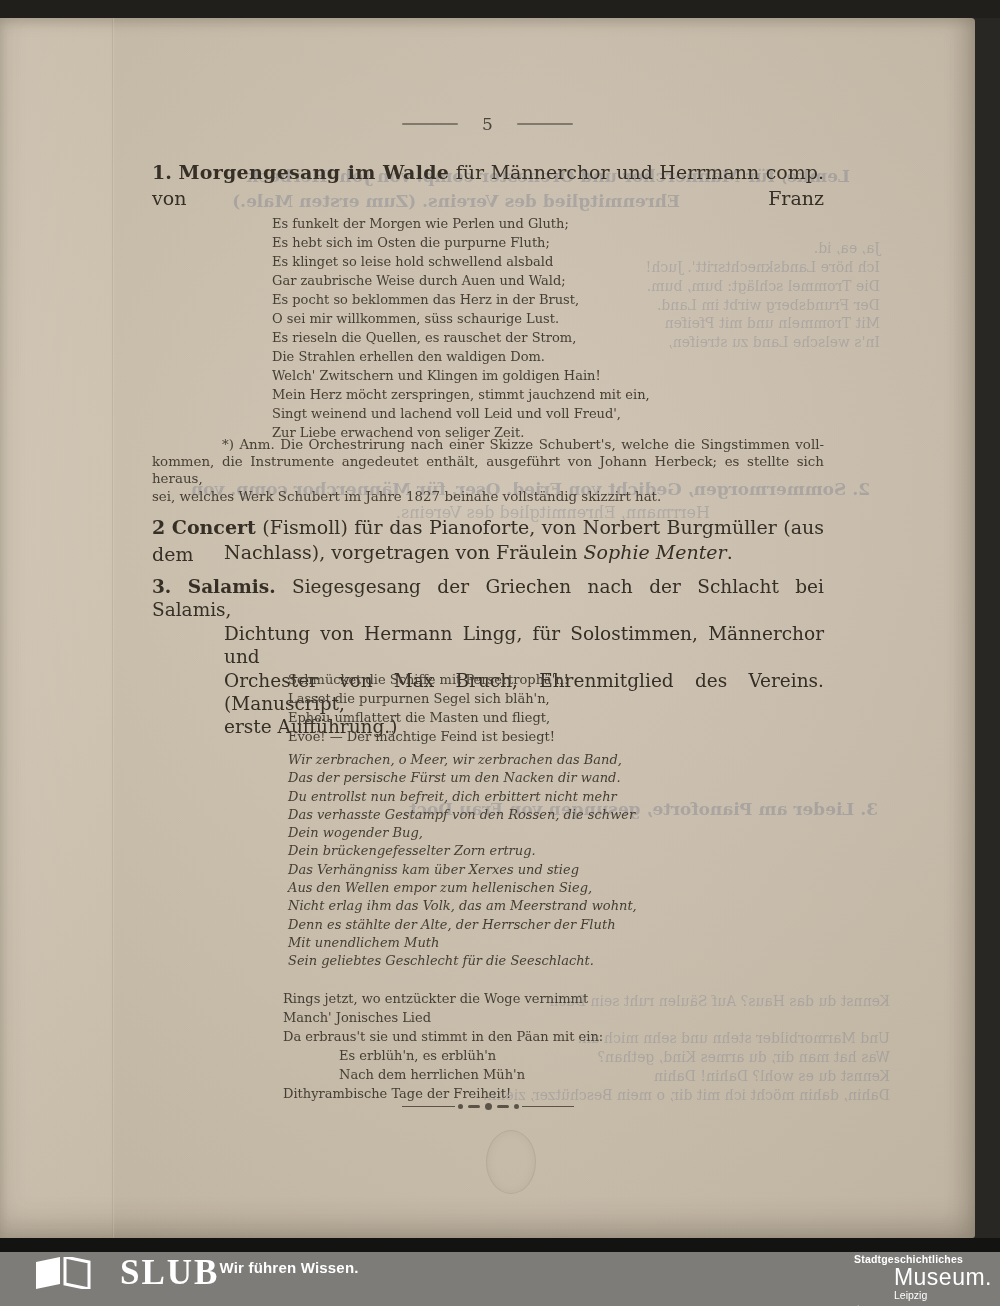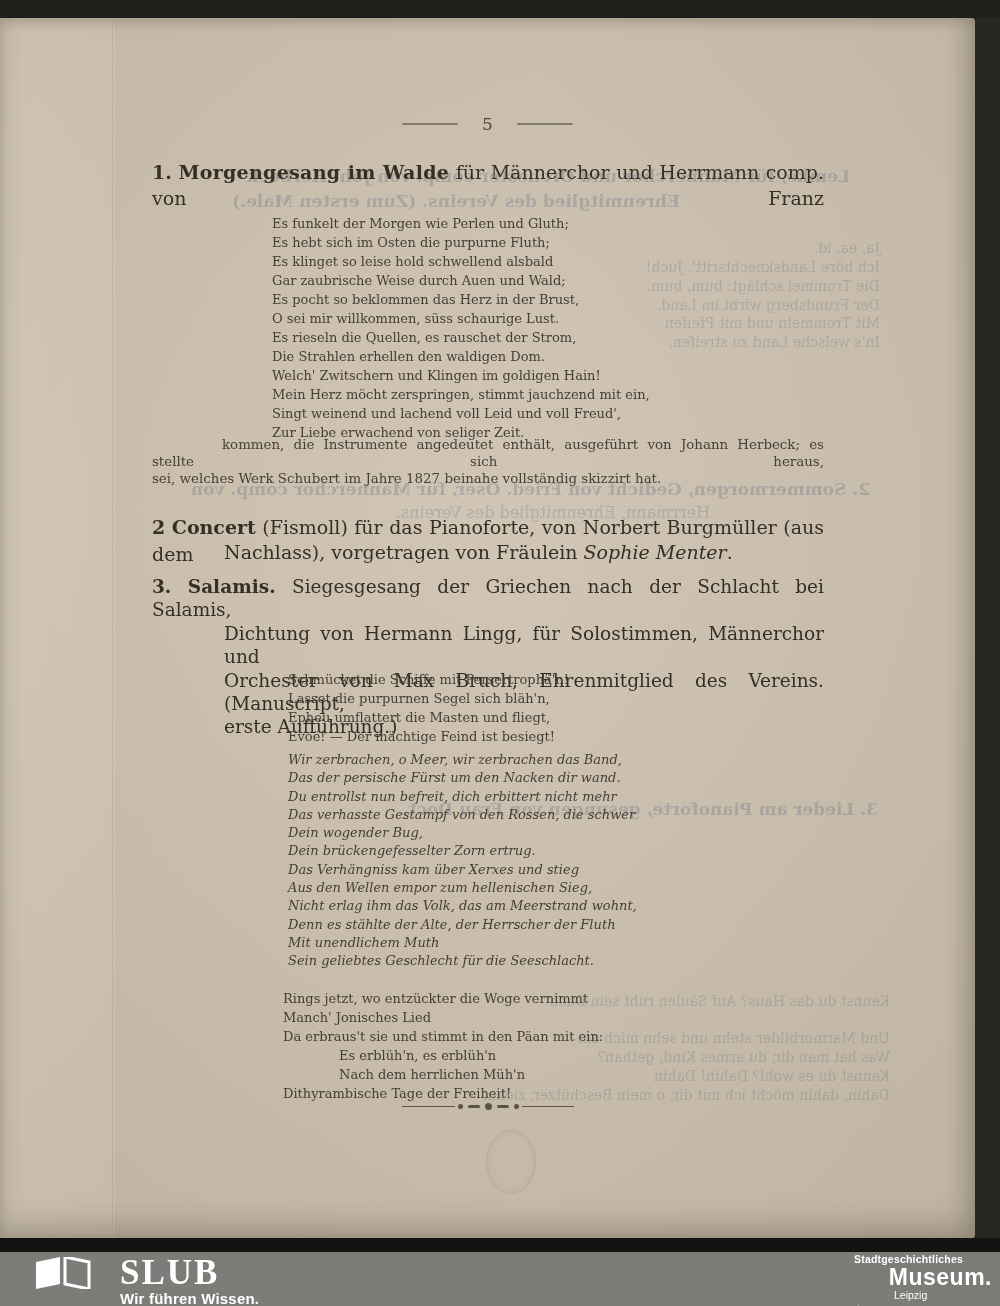--- a/index.html
+++ b/index.html
@@ -136,6 +136,7 @@
     </div>
 
     <div class="t fn">
+      <div>*) Anm. Die Orchestrirung nach einer Skizze Schubert's, welche die Singstimmen voll-</div>
       <div>kommen, die Instrumente angedeutet enthält, ausgeführt von Johann Herbeck; es stellte sich heraus,</div>
       <div>sei, welches Werk Schubert im Jahre 1827 beinahe vollständig skizzirt hat.</div>
     </div>

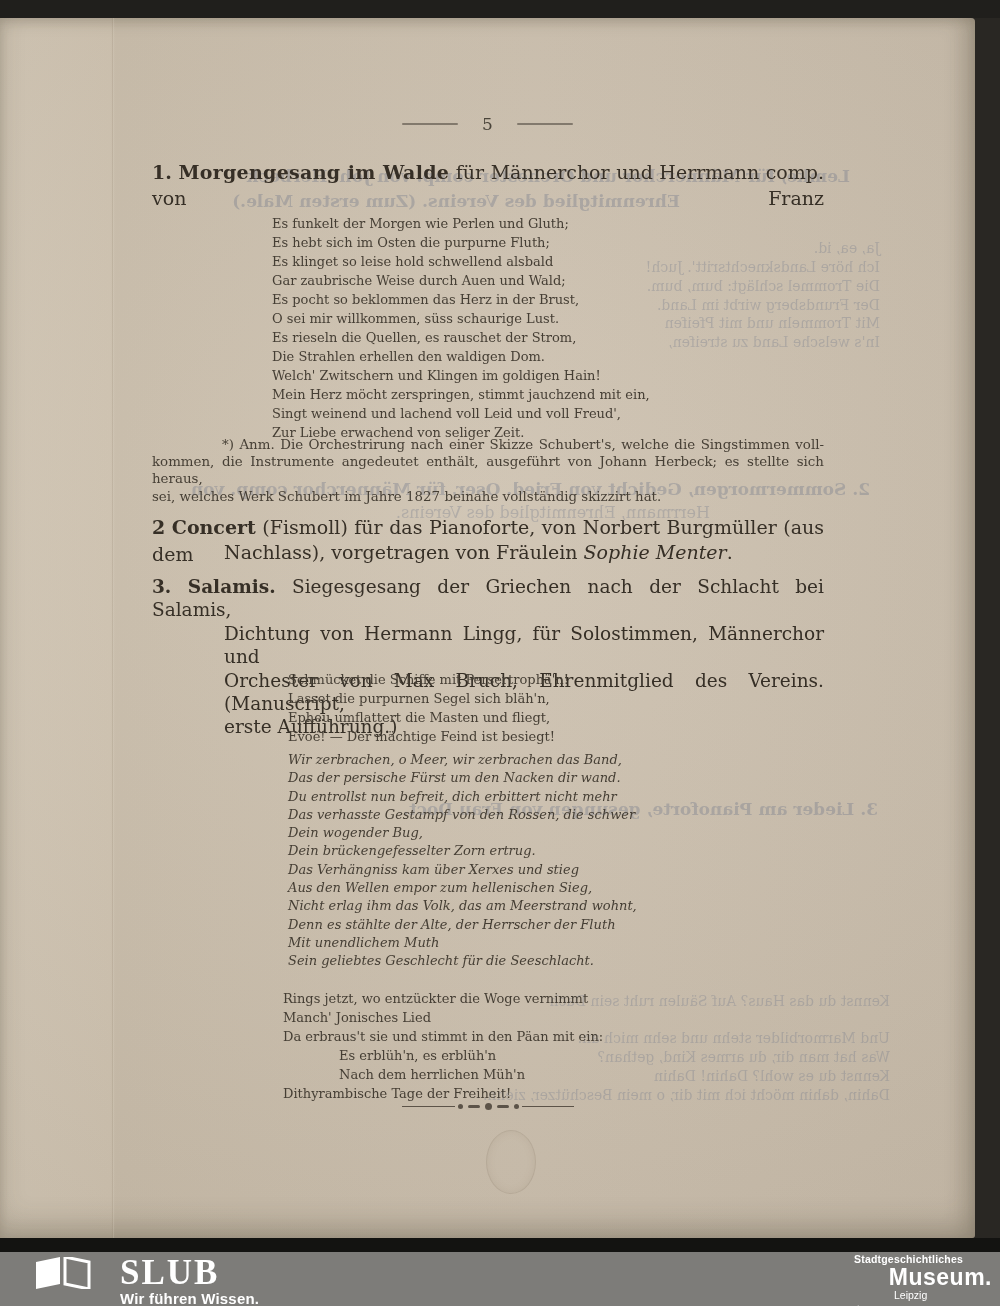--- a/index.html
+++ b/index.html
@@ -73,7 +73,7 @@
   .footer{position:absolute;left:0;bottom:0;width:1000px;height:54px;background:#7d7c79;
           font-family:"Liberation Sans",sans-serif;color:#fff;}
   .slub{position:absolute;left:36px;top:5px;display:flex;gap:26px;align-items:flex-start;}
-  .slub .wordmark{display:flex;flex-direction:column;}
+  .slub .wordmark{display:flex;flex-direction:row;}
   .slub .name{font-family:"Liberation Serif","DejaVu Serif",serif;font-weight:bold;
               font-size:35px;line-height:31px;letter-spacing:2px;}
   .slub .tagline{font-size:15px;font-weight:bold;letter-spacing:.2px;margin-top:2px;}

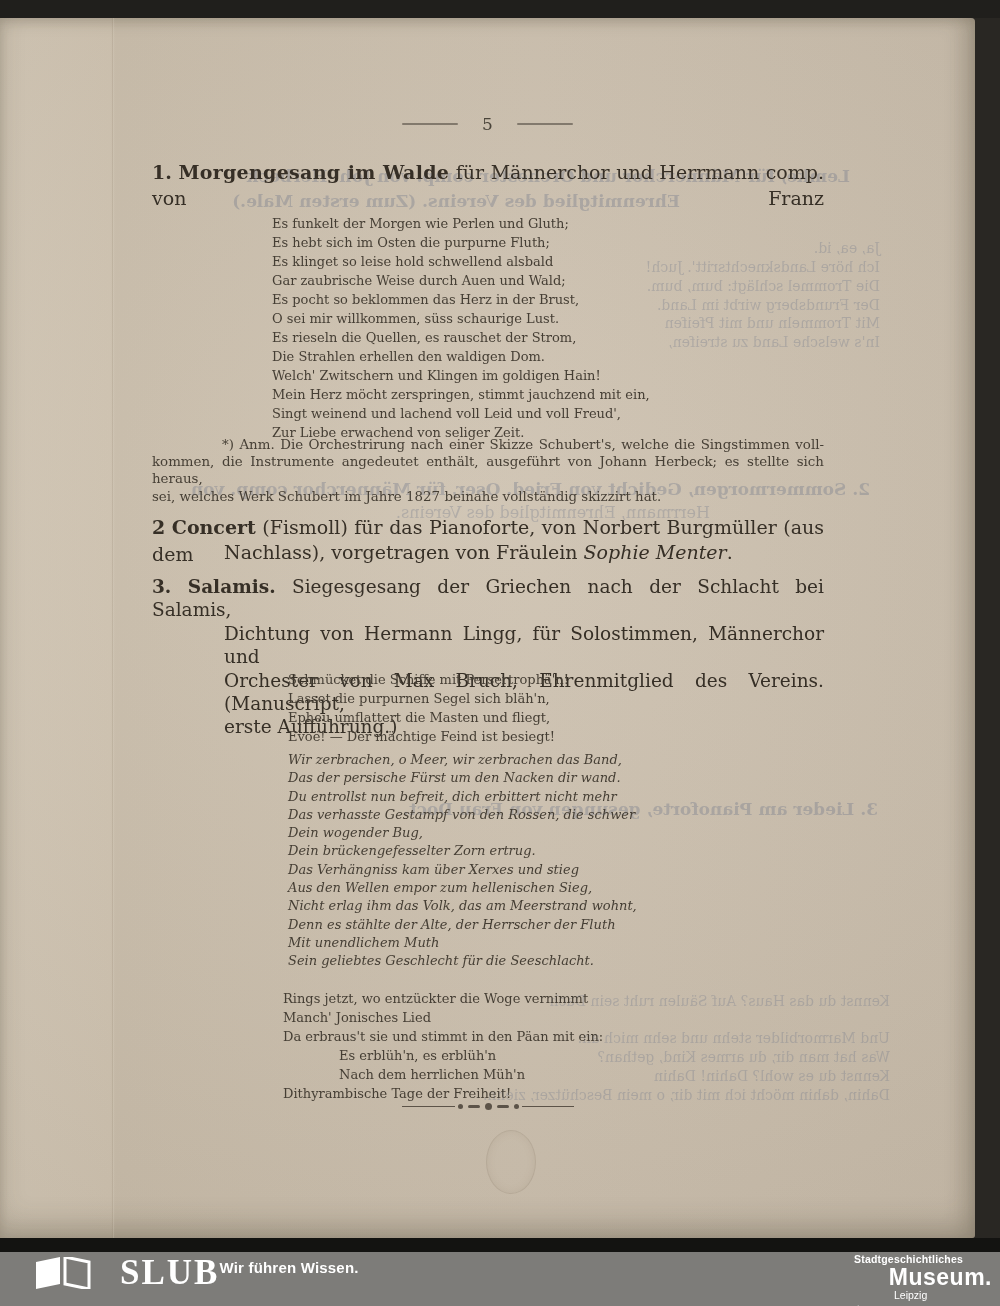--- a/index.html
+++ b/index.html
@@ -79,7 +79,7 @@
   .slub .tagline{font-size:15px;font-weight:bold;letter-spacing:.2px;margin-top:2px;}
   .museum{position:absolute;right:8px;top:2px;width:138px;line-height:1;}
   .museum .m1{font-size:10.5px;font-weight:bold;letter-spacing:.2px;}
-  .museum .m2{font-size:23px;font-weight:bold;letter-spacing:.5px;text-align:right;margin-top:1px;}
+  .museum .m2{font-size:23px;font-weight:normal;letter-spacing:.5px;text-align:right;margin-top:1px;}
   .museum .m3{font-size:10.5px;margin-left:40px;margin-top:1px;}
   .museum .m4{font-size:5.6px;margin-top:4px;white-space:nowrap;}
   .museum .chk{font-size:7px;margin-right:1px;}

